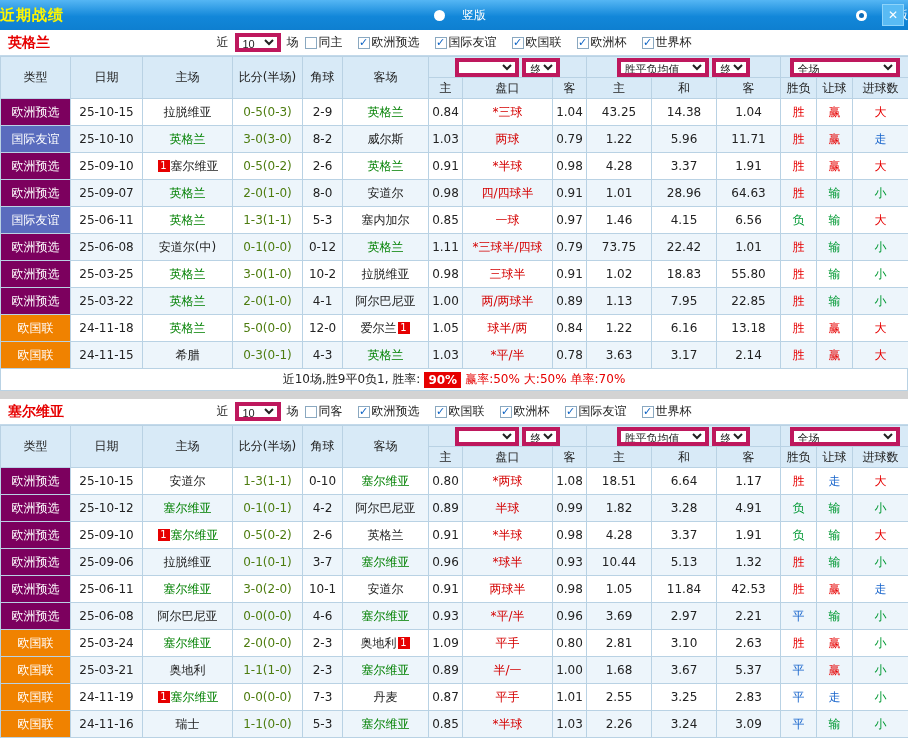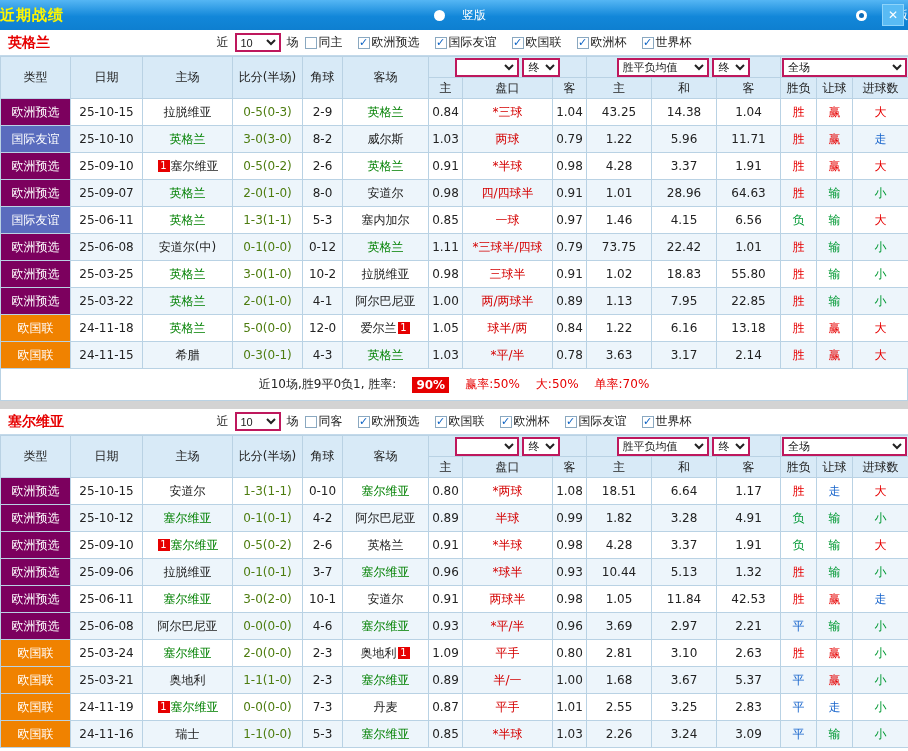--- a/index.html
+++ b/index.html
@@ -29,7 +29,7 @@
   .team-name { position: absolute; left: 8px; color: #e60000; font-weight: bold; font-size: 14px; }
   .filters { margin: 0 auto; display: flex; align-items: center; gap: 6px; }
   .filters .txt { color: #222; }
-  select { font-size: 11px; height: 19px; border: 2px solid #be185d; background: #fff; color: #222; padding: 0; }
+  select { font-size: 11px; height: 19px; border: 4px solid #be185d; background: #fff; color: #222; padding: 0; }
   .sel-near { width: 46px; }
   .sel-crow { width: 64px; padding-left: 44px; } .sel-final { width: 38px; } .sel-wdl { width: 92px; } .sel-scope { width: 125px; }
   .cb-group { display: inline-flex; align-items: center; gap: 15px; }

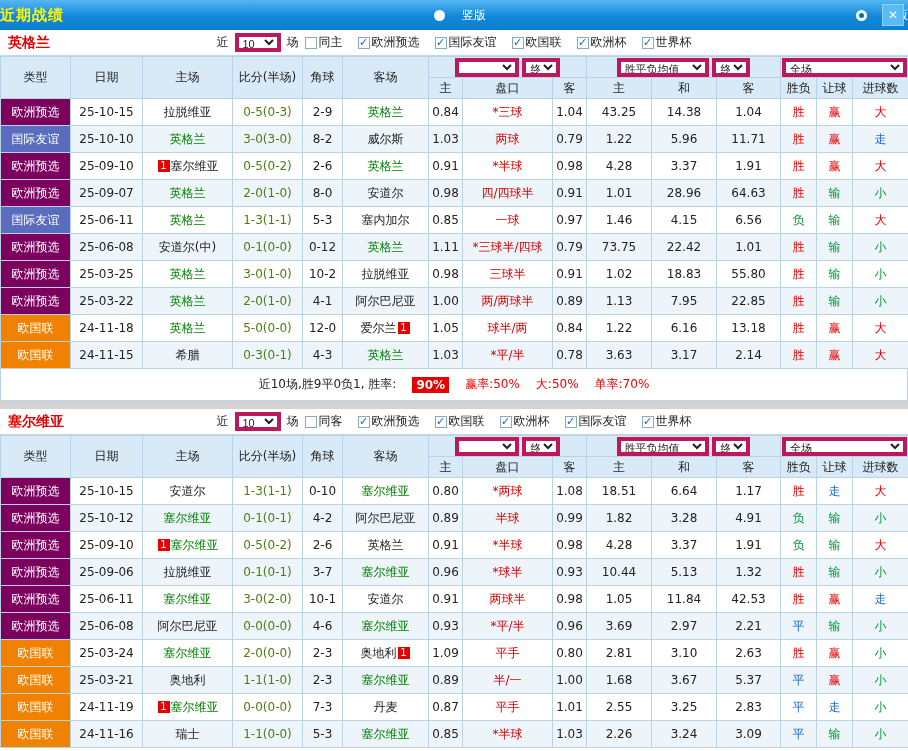--- a/index.html
+++ b/index.html
@@ -31,7 +31,7 @@
   .filters .txt { color: #222; }
   select { font-size: 11px; height: 19px; border: 4px solid #be185d; background: #fff; color: #222; padding: 0; }
   .sel-near { width: 46px; }
-  .sel-crow { width: 64px; padding-left: 44px; } .sel-final { width: 38px; } .sel-wdl { width: 92px; } .sel-scope { width: 125px; }
+  .sel-crow { width: 64px; padding-left: 44px; } .sel-final { width: 38px; } .sel-wdl { width: 92px; } .sel-scope { width: 110px; }
   .cb-group { display: inline-flex; align-items: center; gap: 15px; }
   .cb-wrap { display: inline-flex; align-items: center; gap: 2px; cursor: pointer; }
   .cb { width: 12px; height: 12px; border: 1px solid #8aa8c0; background: #fff; display: inline-flex; align-items: center; justify-content: center; font-size: 11px; line-height: 11px; color: #0b62c4; font-weight: bold; }

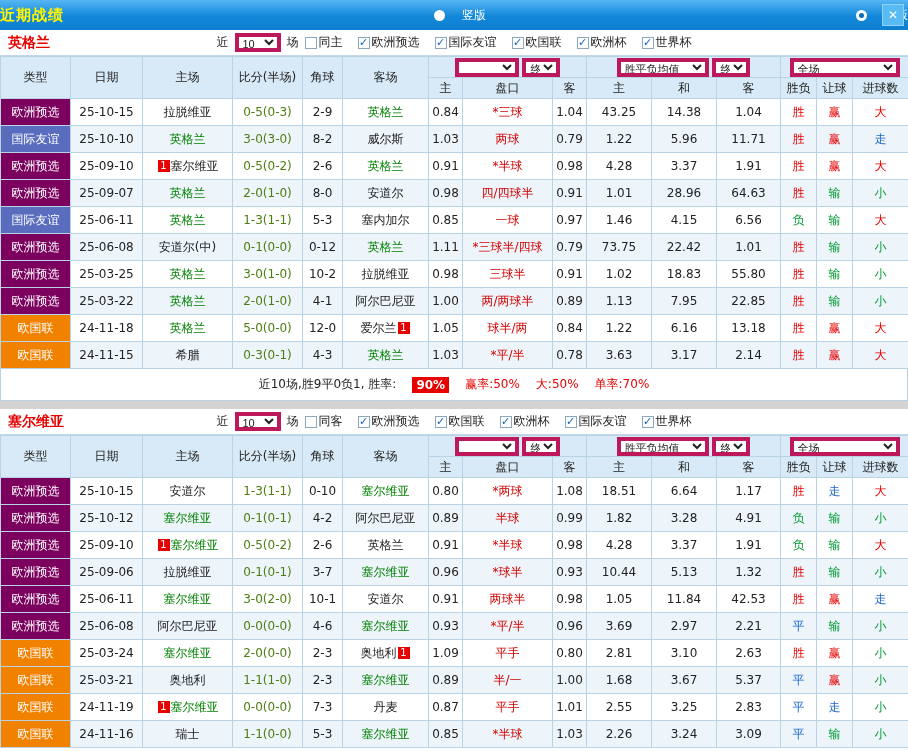--- a/index.html
+++ b/index.html
@@ -52,7 +52,7 @@
   .res-blue  { color: #1a66cc; }
   .badge1 { display: inline-block; width: 12px; height: 12px; line-height: 12px; background: #e60000; color: #fff; font-size: 10px; vertical-align: 1px; margin: 0 1px; }
   
-  .summary { height: 32px; display: flex; align-items: center; justify-content: center; gap: 16px; border: 1px solid #b9d2e4; border-top: 0; background: #fff; }
+  .summary { height: 22px; display: flex; align-items: center; justify-content: center; gap: 4px; border: 1px solid #b9d2e4; border-top: 0; background: #fff; }
   .sum-text { color: #222; }
   .rate-badge { background: #e60000; color: #fff; font-weight: bold; padding: 1px 4px; }
   .stat { color: #e60000; }

